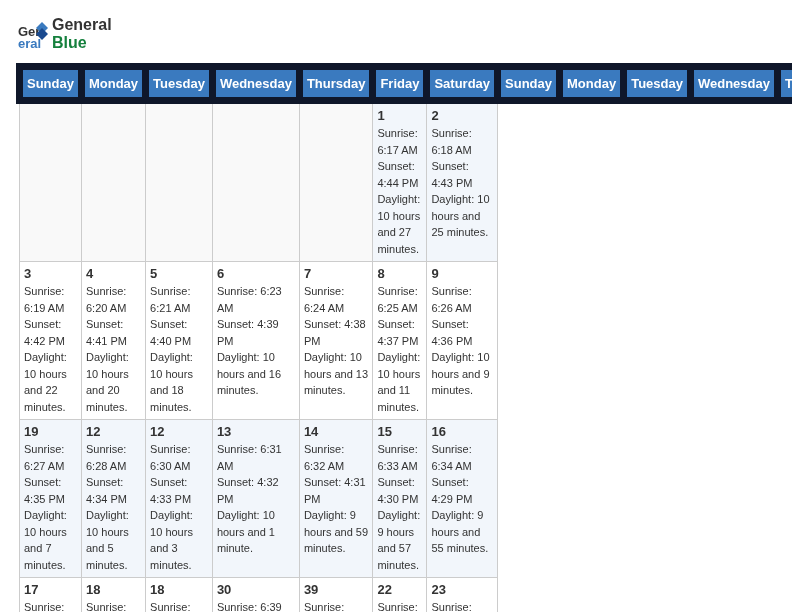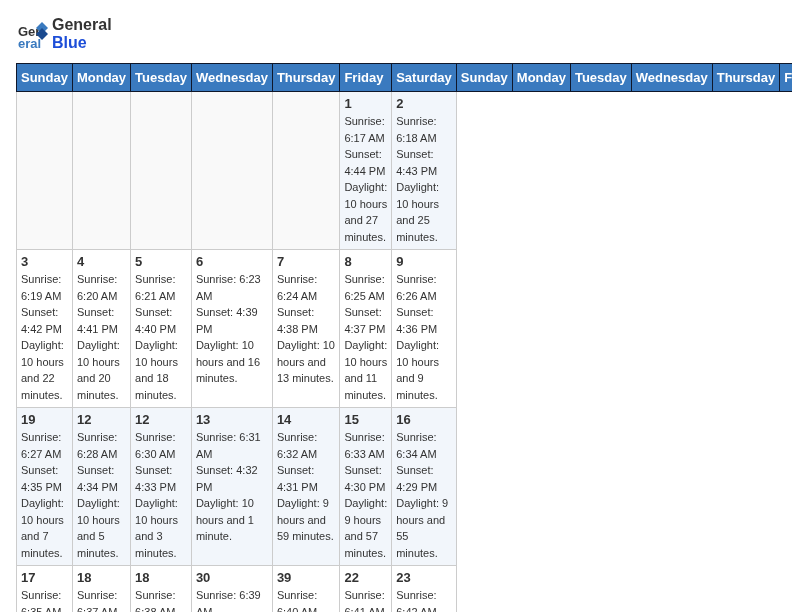--- a/index.html
+++ b/index.html
@@ -98,7 +98,7 @@
     <div>
       <div class="logo-text">
         <span style="color:#333">General</span><br>
-        <span style="color:#1d4ed8">Blue</span>
+        <span style="color:#15803d">Blue</span>
       </div>
     </div>
   </div>

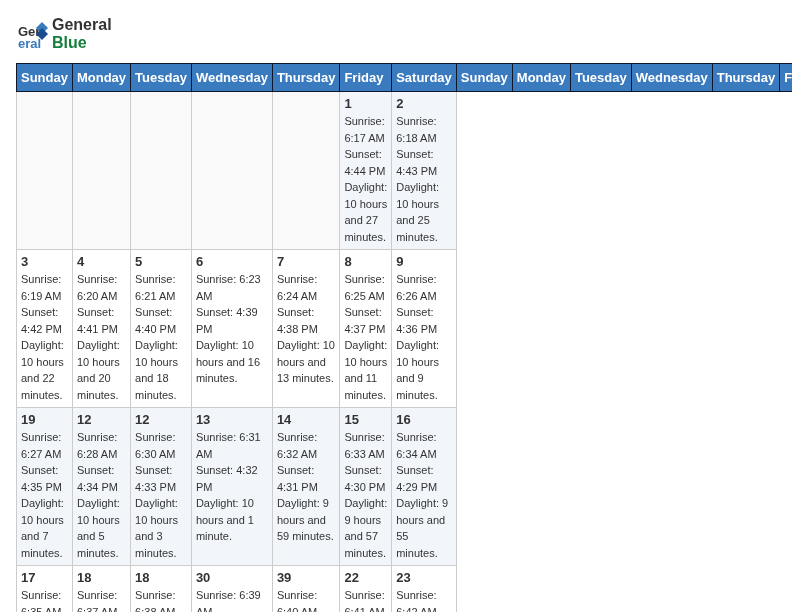--- a/index.html
+++ b/index.html
@@ -56,7 +56,7 @@
       font-size: 13px;
       padding: 6px 4px;
       text-align: left;
-      border: 1px solid #0f172a;
+      border: 7px solid #0f172a;
     }
     td {
       border: 1px solid #ccc;

